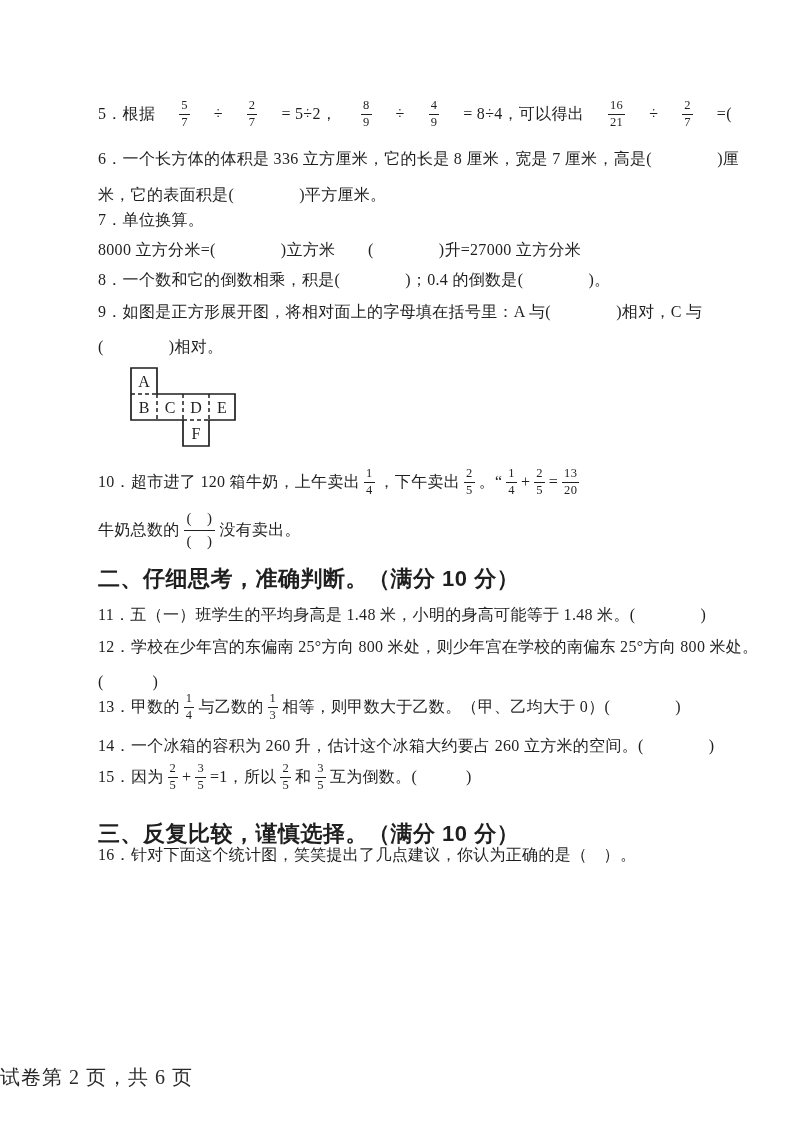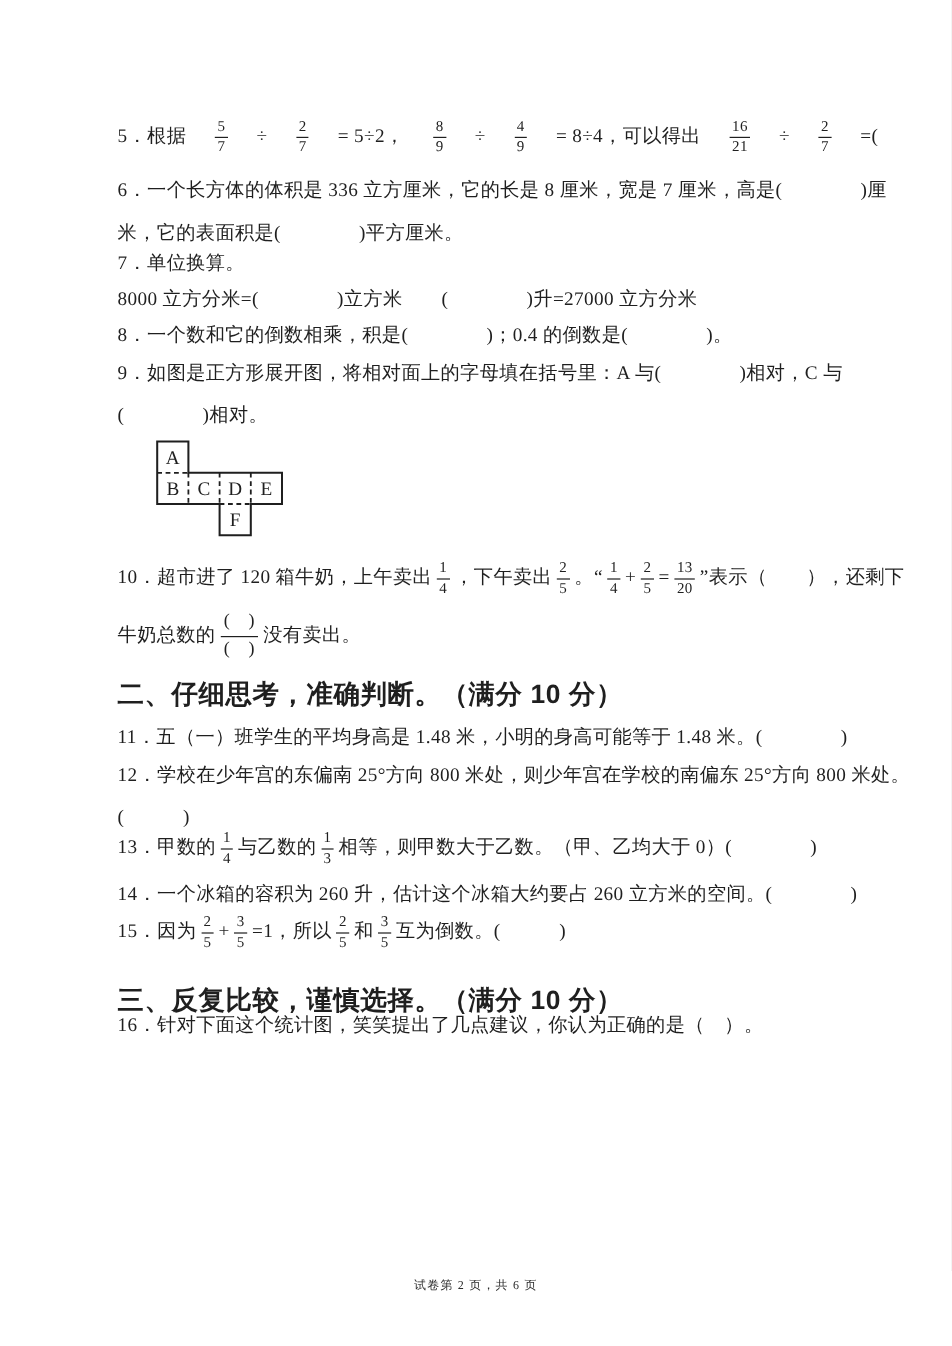--- a/index.html
+++ b/index.html
@@ -145,7 +145,6 @@
           <span class="num">13</span>
           <span class="den">20</span>
         </span>
-        <span>”表示（　　），还剩下</span>
       </div>
       <div class="line tall-big" style="top: 504px;">
         <span>牛奶总数的</span>

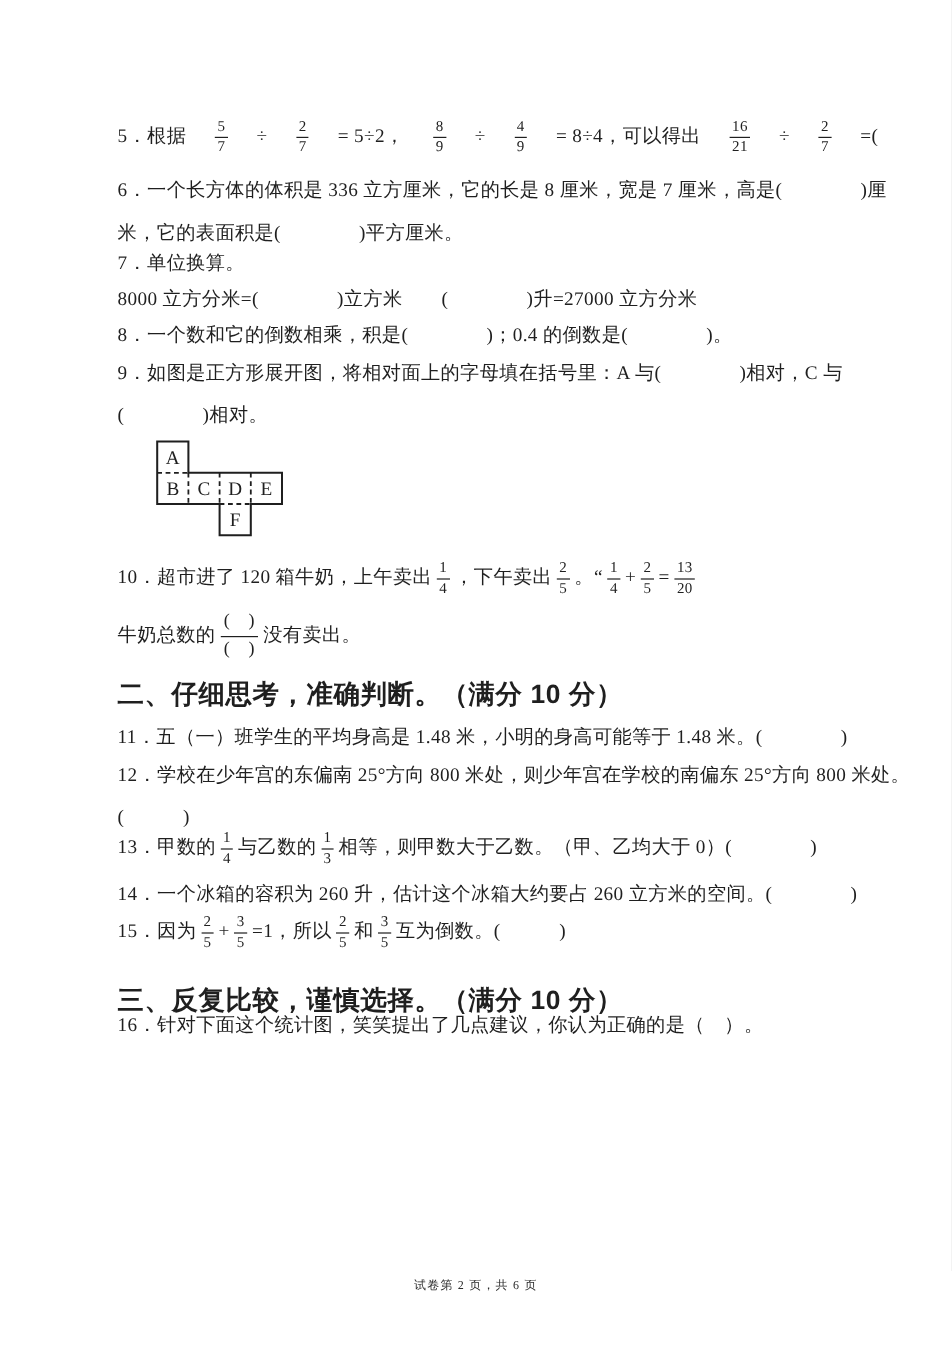--- a/index.html
+++ b/index.html
@@ -53,8 +53,7 @@
   .footer{
     position:absolute;
     left:0;top:1064px;width:100%;
-    text-align:center;
-    font-size:10px;
+    font-size:20px;
     color:#2a2a2a;
     letter-spacing:1px;
   }

